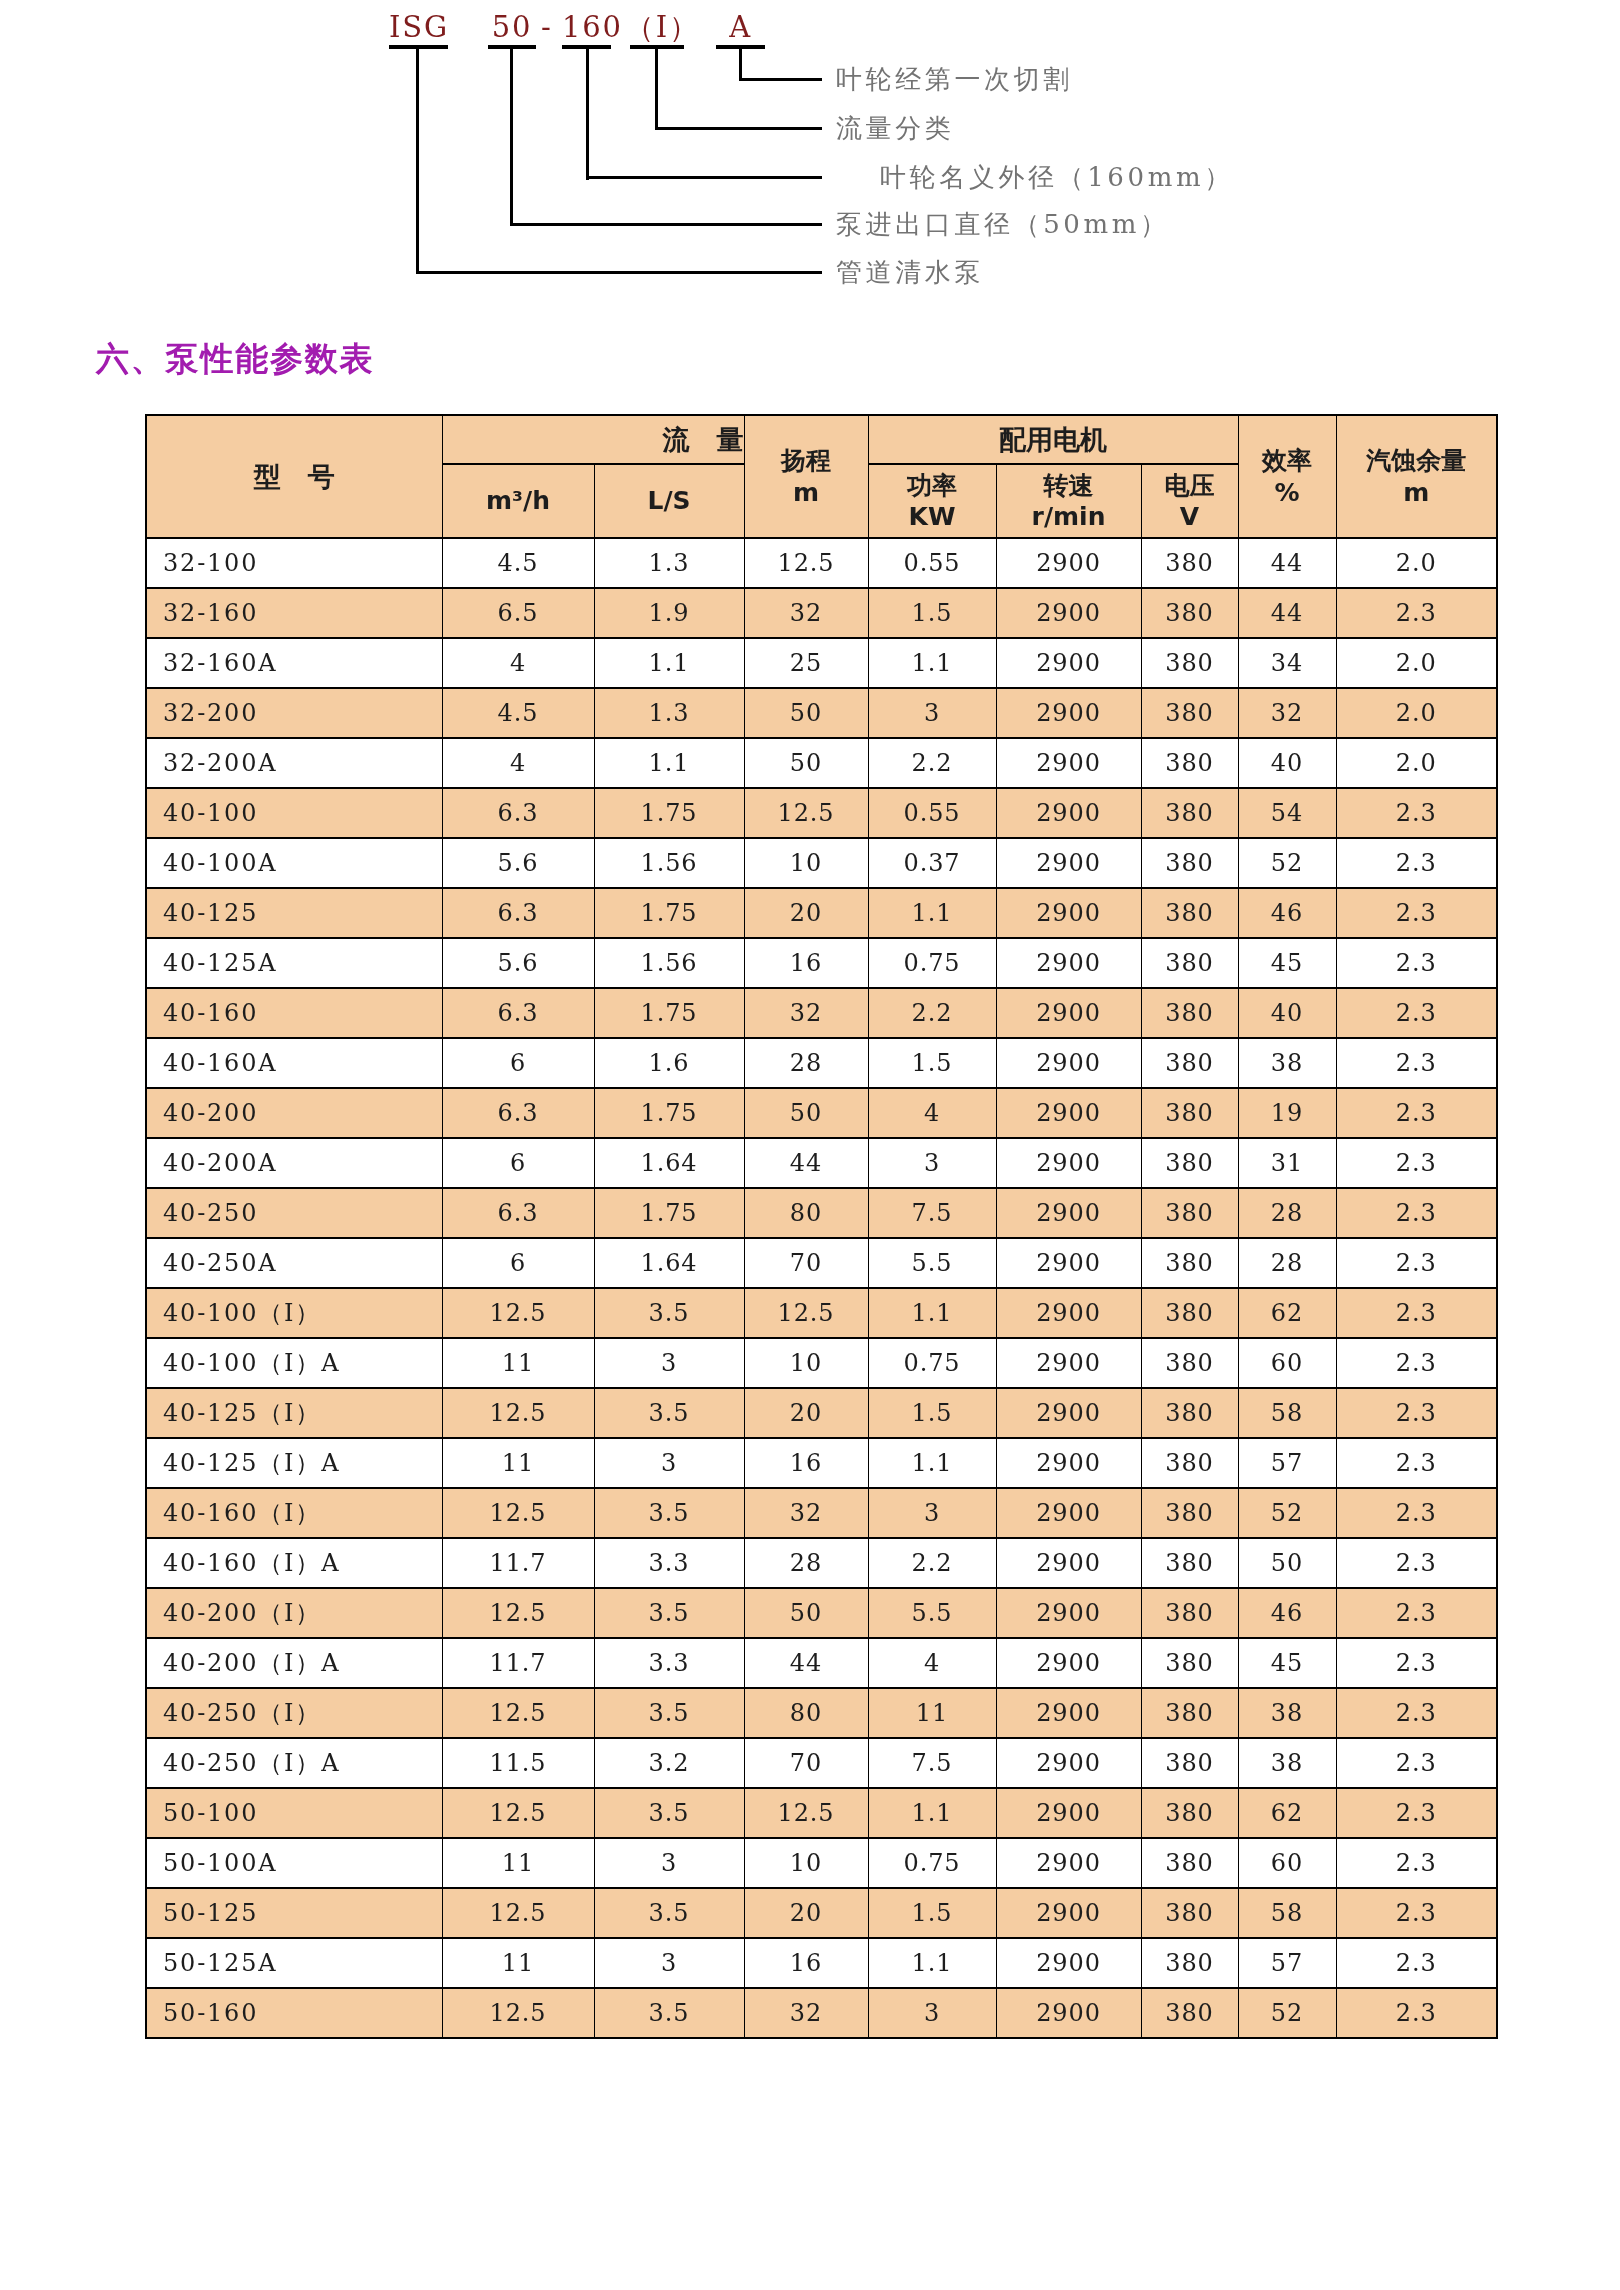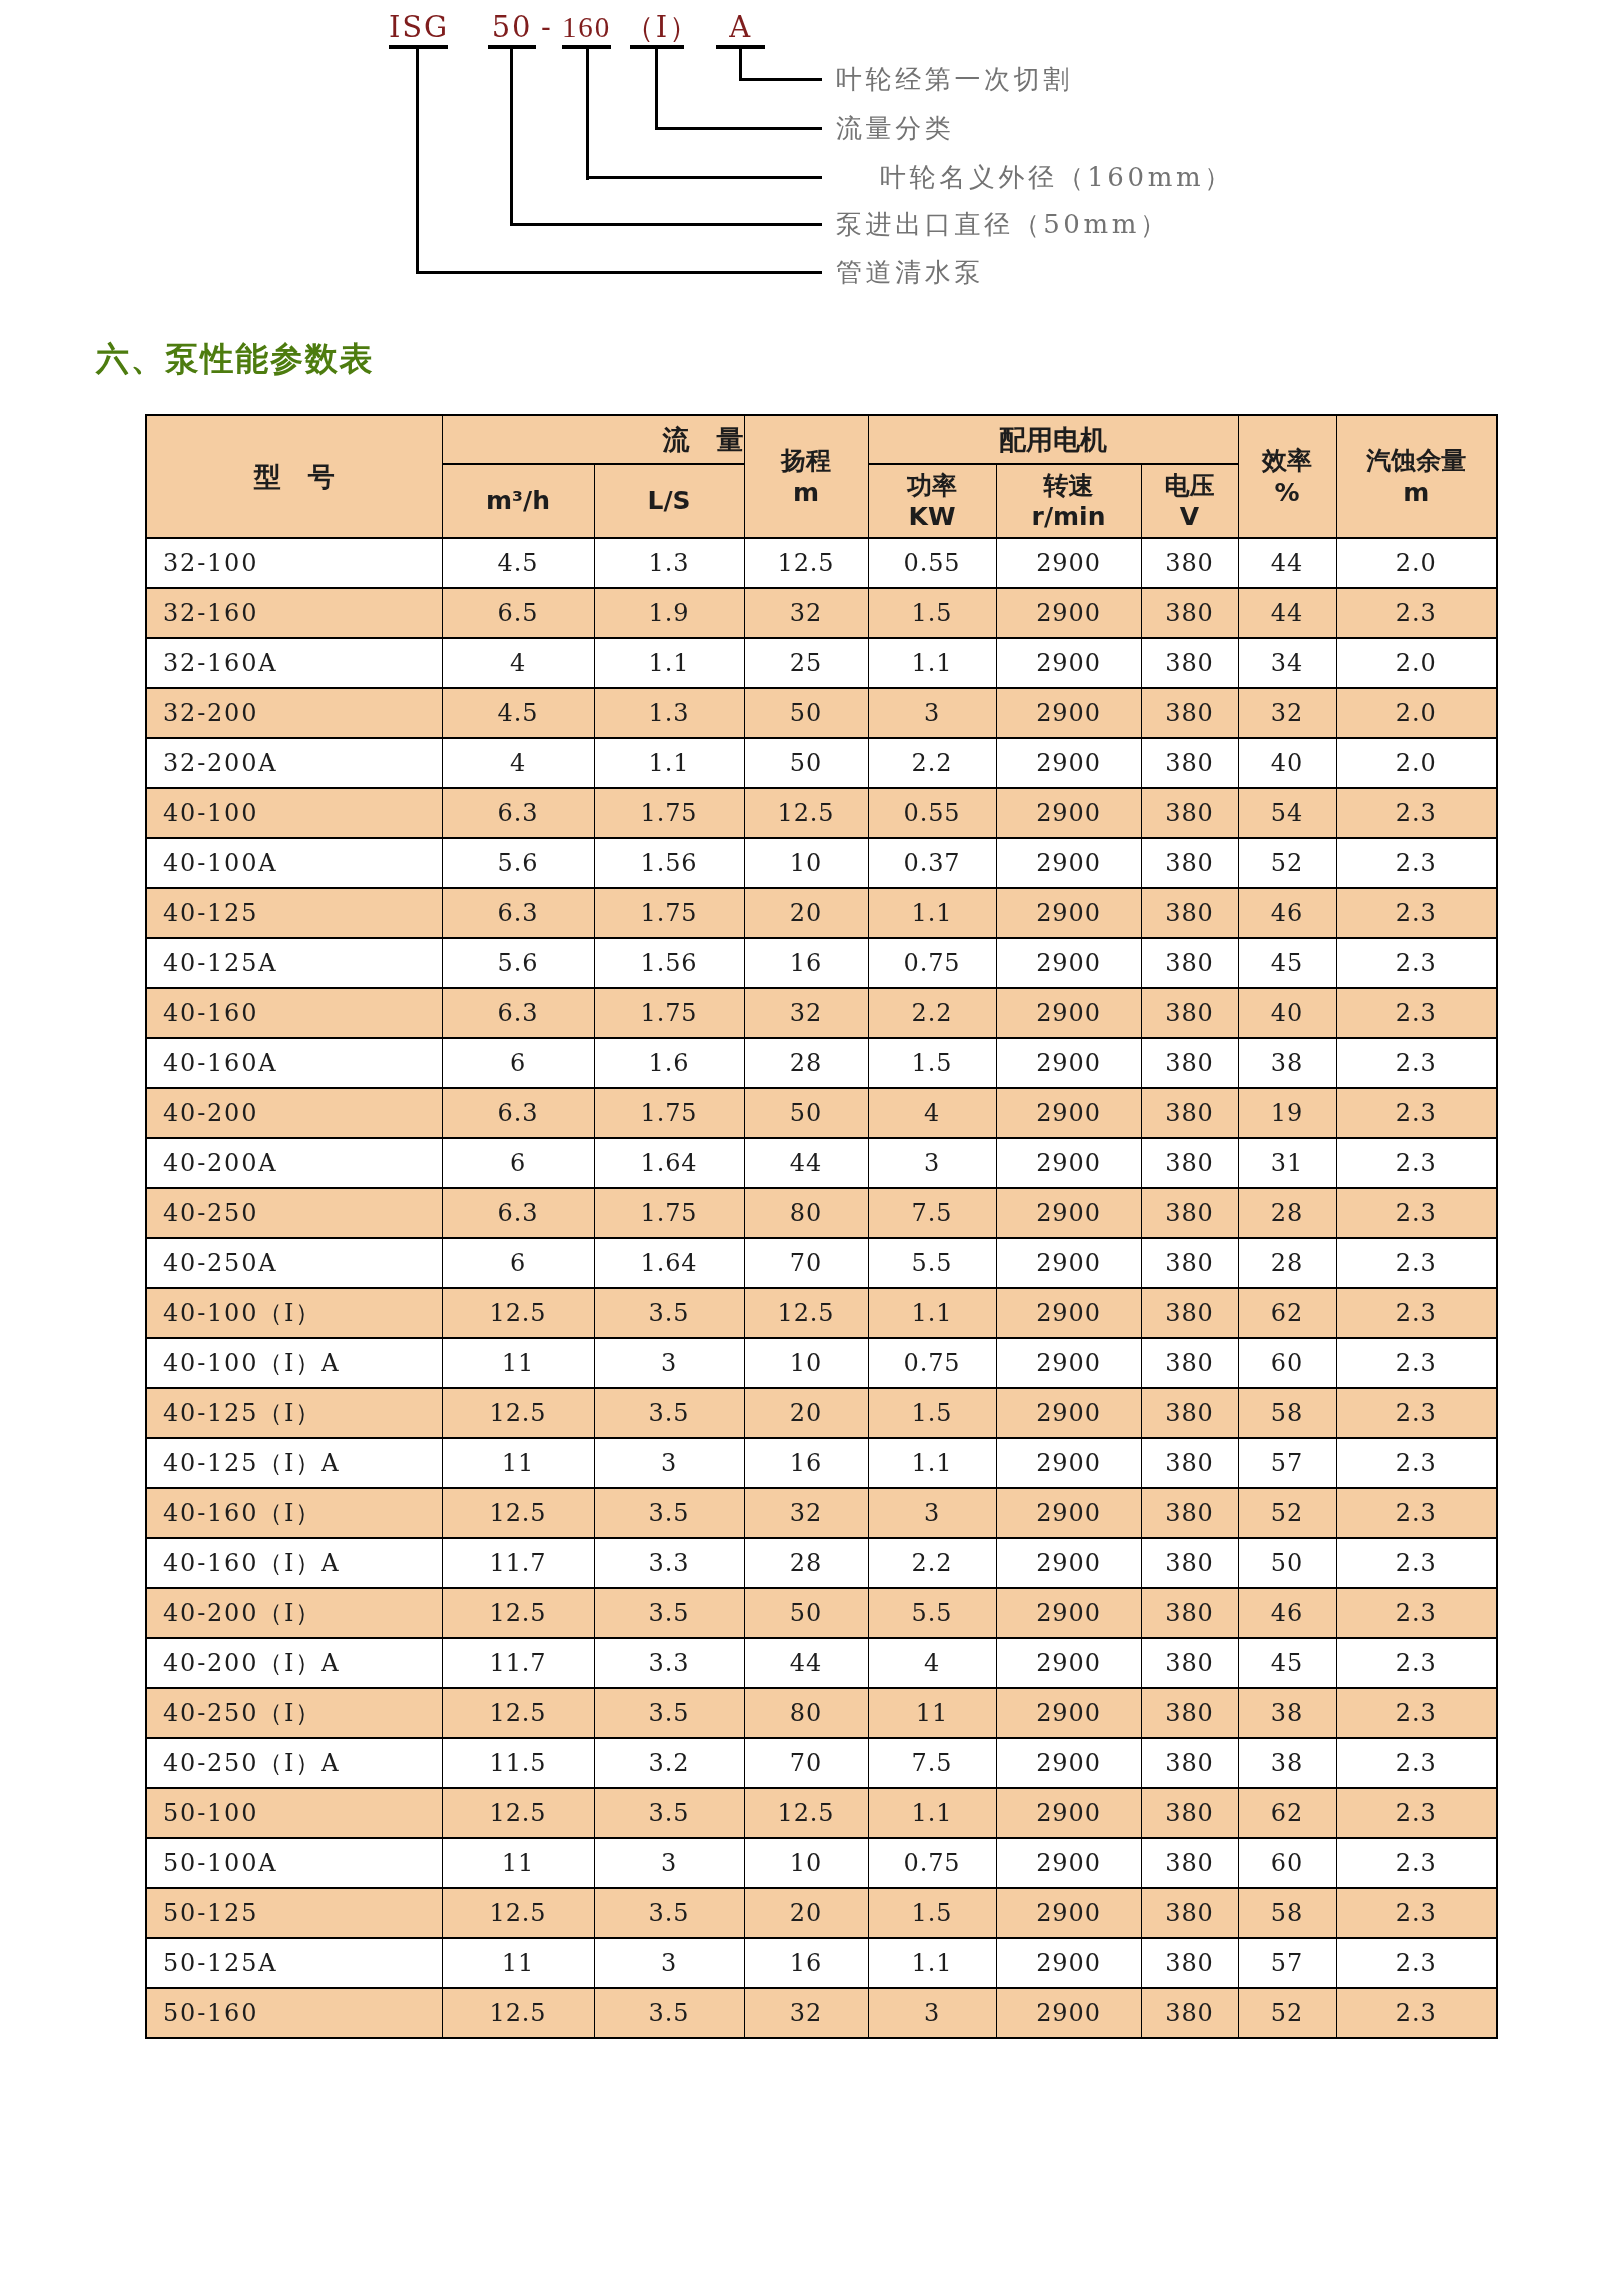--- a/index.html
+++ b/index.html
@@ -72,7 +72,7 @@
     <span class="code-part" style="left:389px;width:59px;">ISG</span>
     <span class="code-part" style="left:488px;width:48px;">50</span>
     <span class="code-part" style="left:536px;width:21.5px;">-</span>
-    <span class="code-part" style="left:562px;width:49px;font-family:Liberation Serif, serif;">160</span>
+    <span class="code-part" style="left:562px;width:49px;">160</span>
     <span class="code-part" style="left:625px;width:61px;">（I）</span>
     <span class="code-part" style="left:716px;width:49px;">A</span>
 

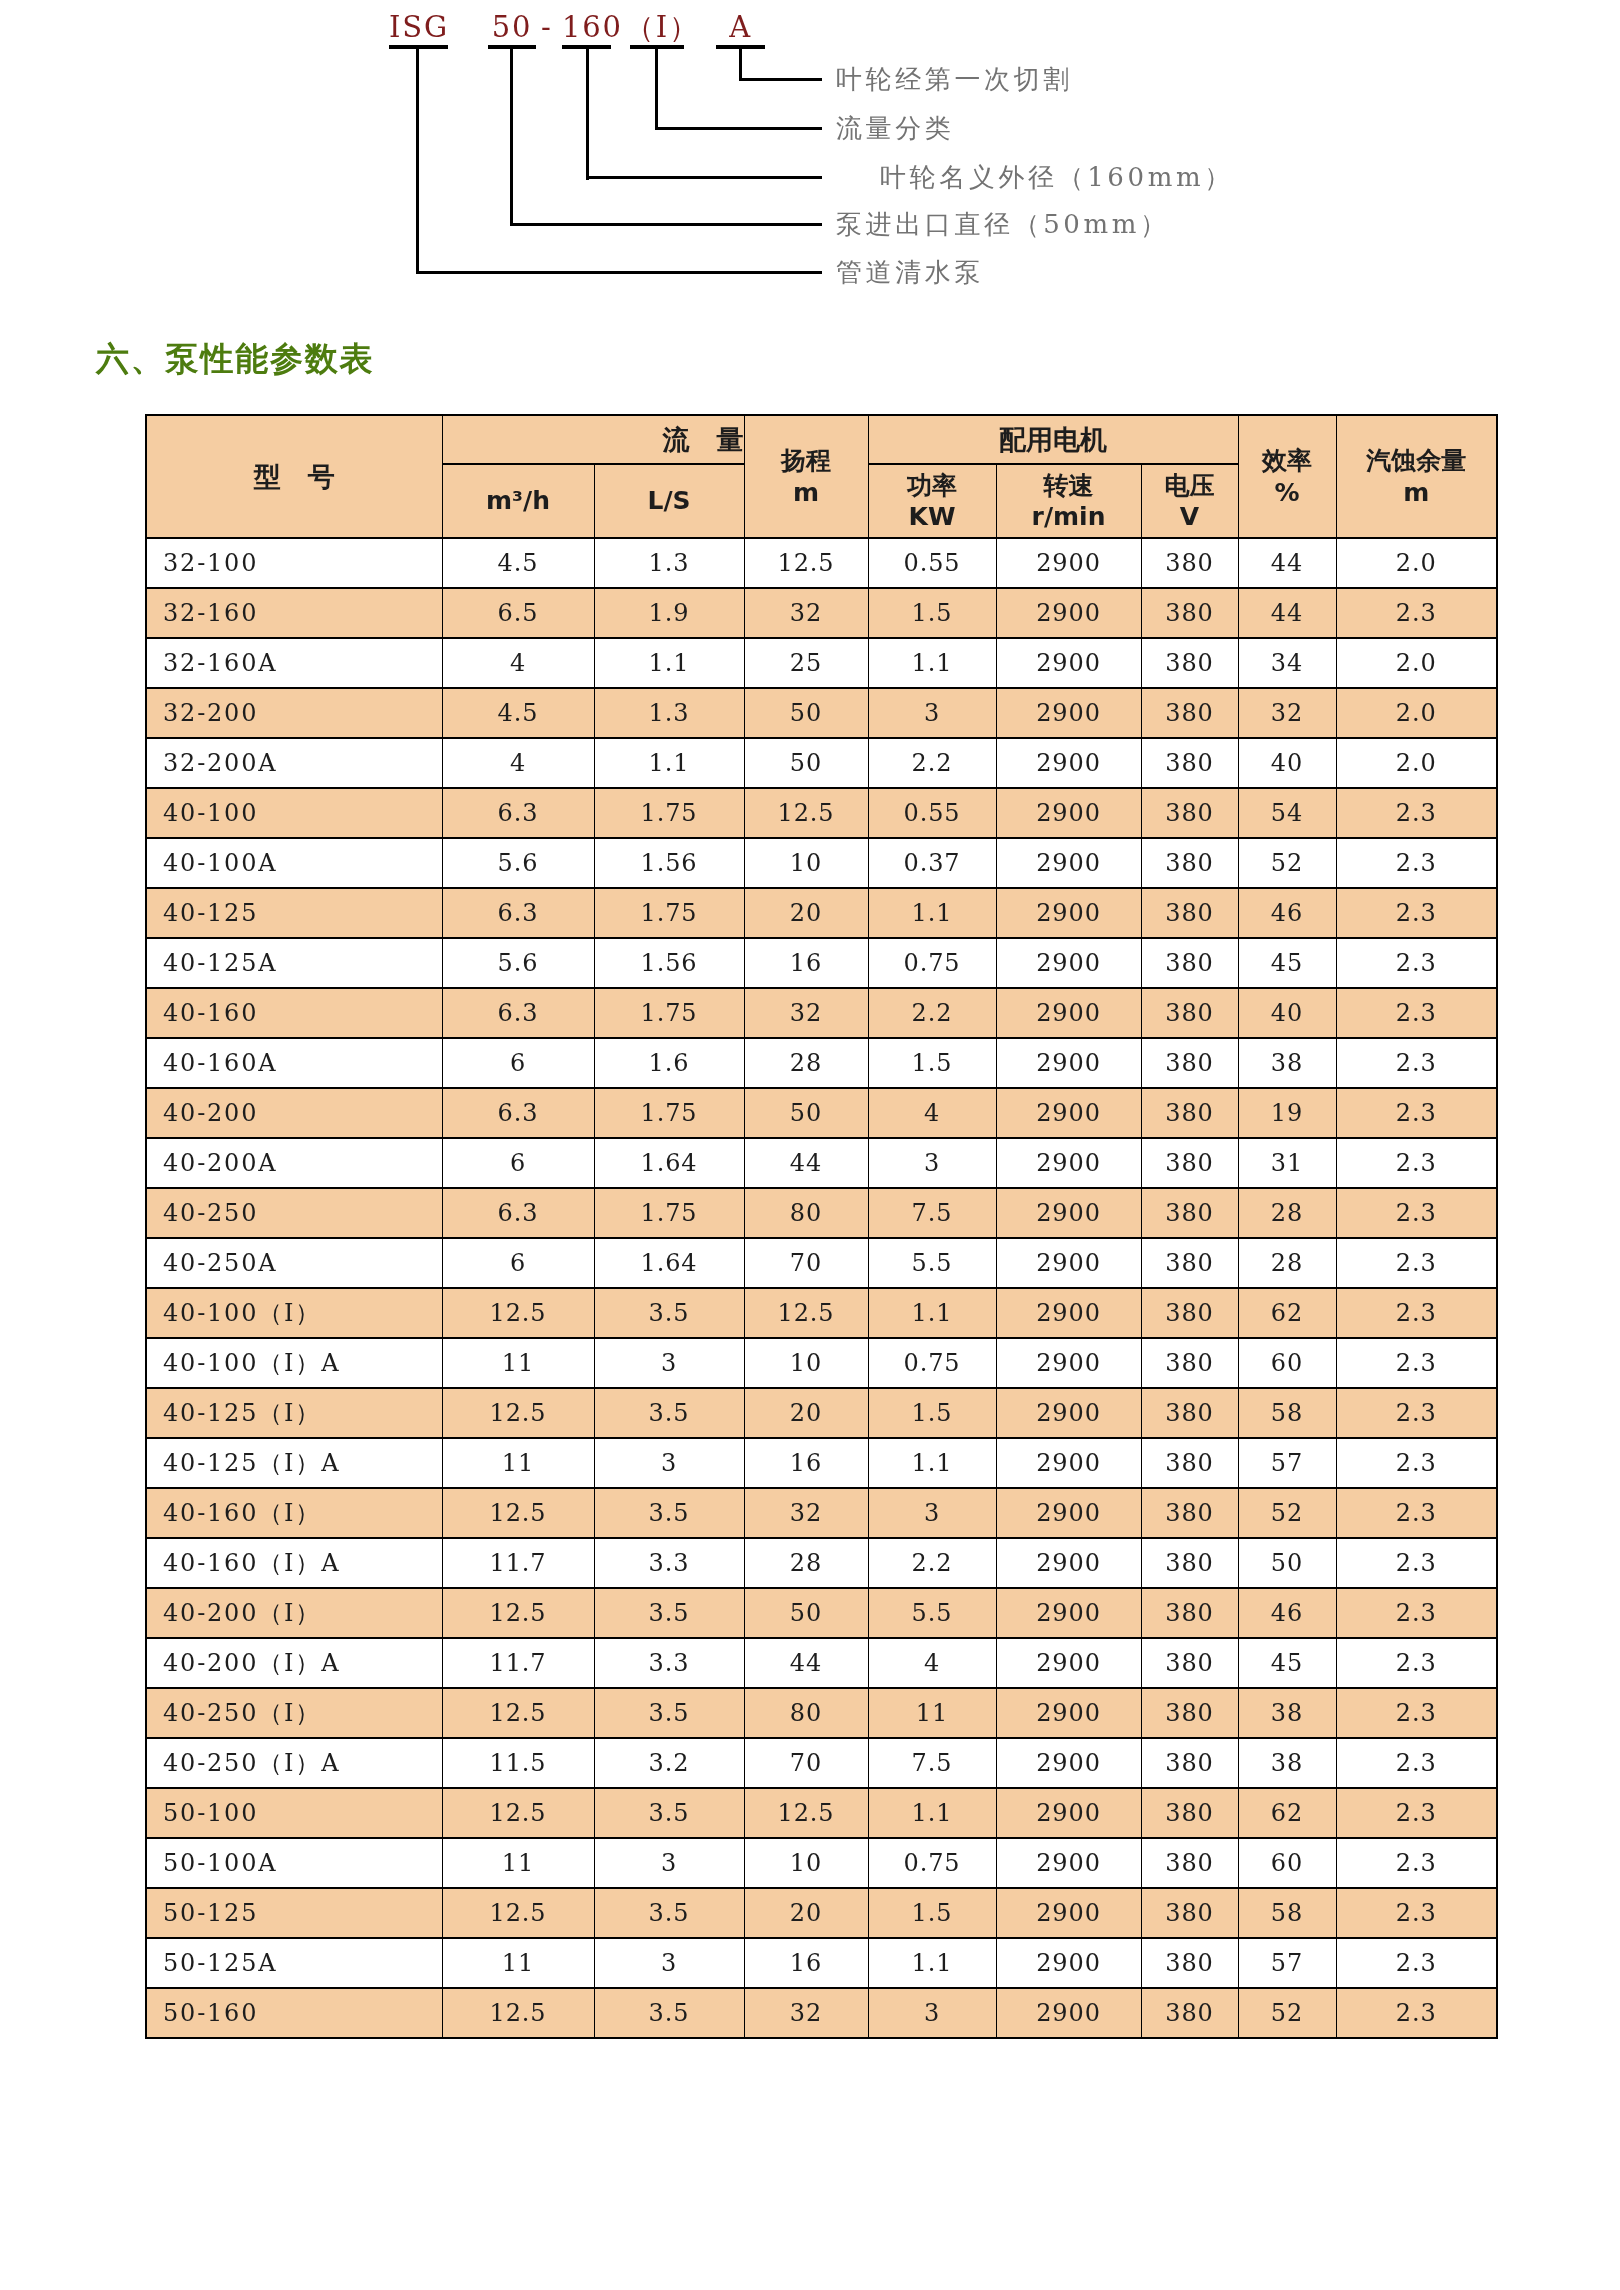--- a/index.html
+++ b/index.html
@@ -36,7 +36,7 @@
   .section-title{
     position:absolute;left:96px;top:337px;
     font-family:"DejaVu Sans", sans-serif;
-    font-weight:bold;font-size:33px;color:#4d7c0f;letter-spacing:1.8px;
+    font-weight:bold;font-size:33px;color:#a21caf;letter-spacing:1.8px;
   }
   
   table.pump{

